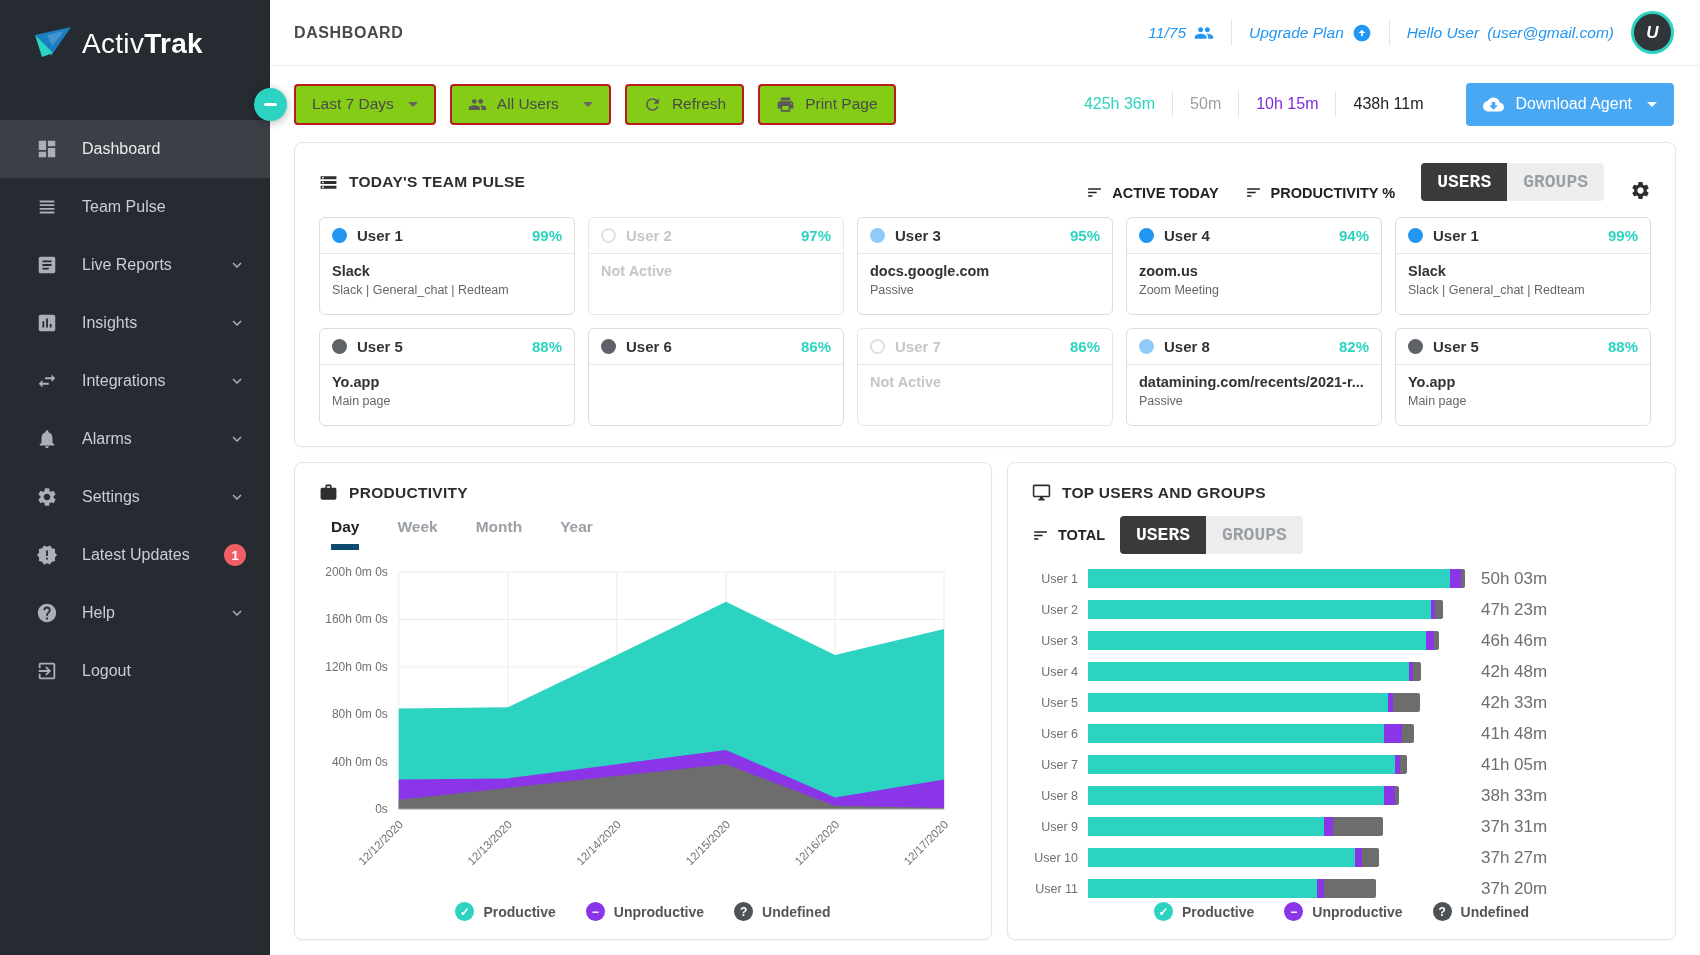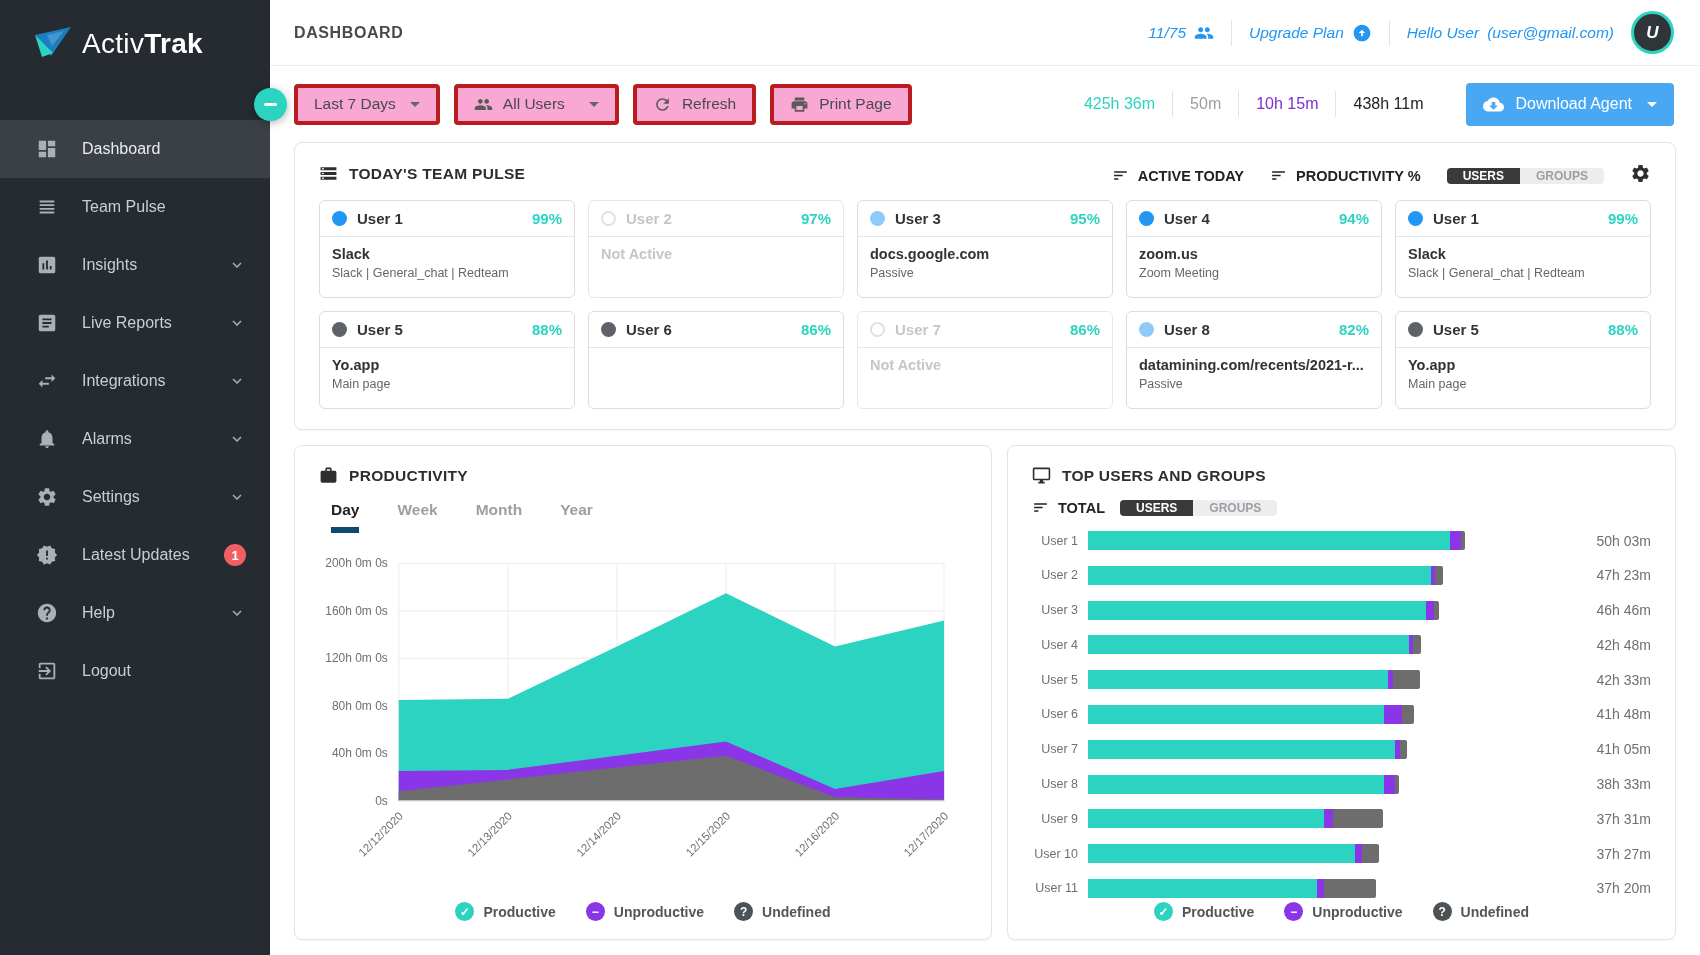--- a/index.html
+++ b/index.html
@@ -41,7 +41,7 @@
             color:#fff; font-size:17px; font-weight:bold; display:flex; align-items:center; justify-content:center; cursor:pointer; }
 
   .toolbar { height:76px; flex-shrink:0; display:flex; align-items:center; gap:14px; padding:0 26px 0 24px; }
-  .btn { height:41px; border:4px solid #b91c1c; border-radius:4px; background:#f9a8d4; display:flex;
+  .btn { height:41px; border:2px solid #b91c1c; border-radius:4px; background:#84cc16; display:flex;
          align-items:center; gap:10px; padding:0 16px; font-size:15.5px; color:#4a4a4a; cursor:pointer; }
   .btn .ic { width:19px; height:19px; color:#5a5a5a; } .btn .ic svg { width:100%; height:100%; }
   .caret { width:0; height:0; border-left:5px solid transparent; border-right:5px solid transparent;

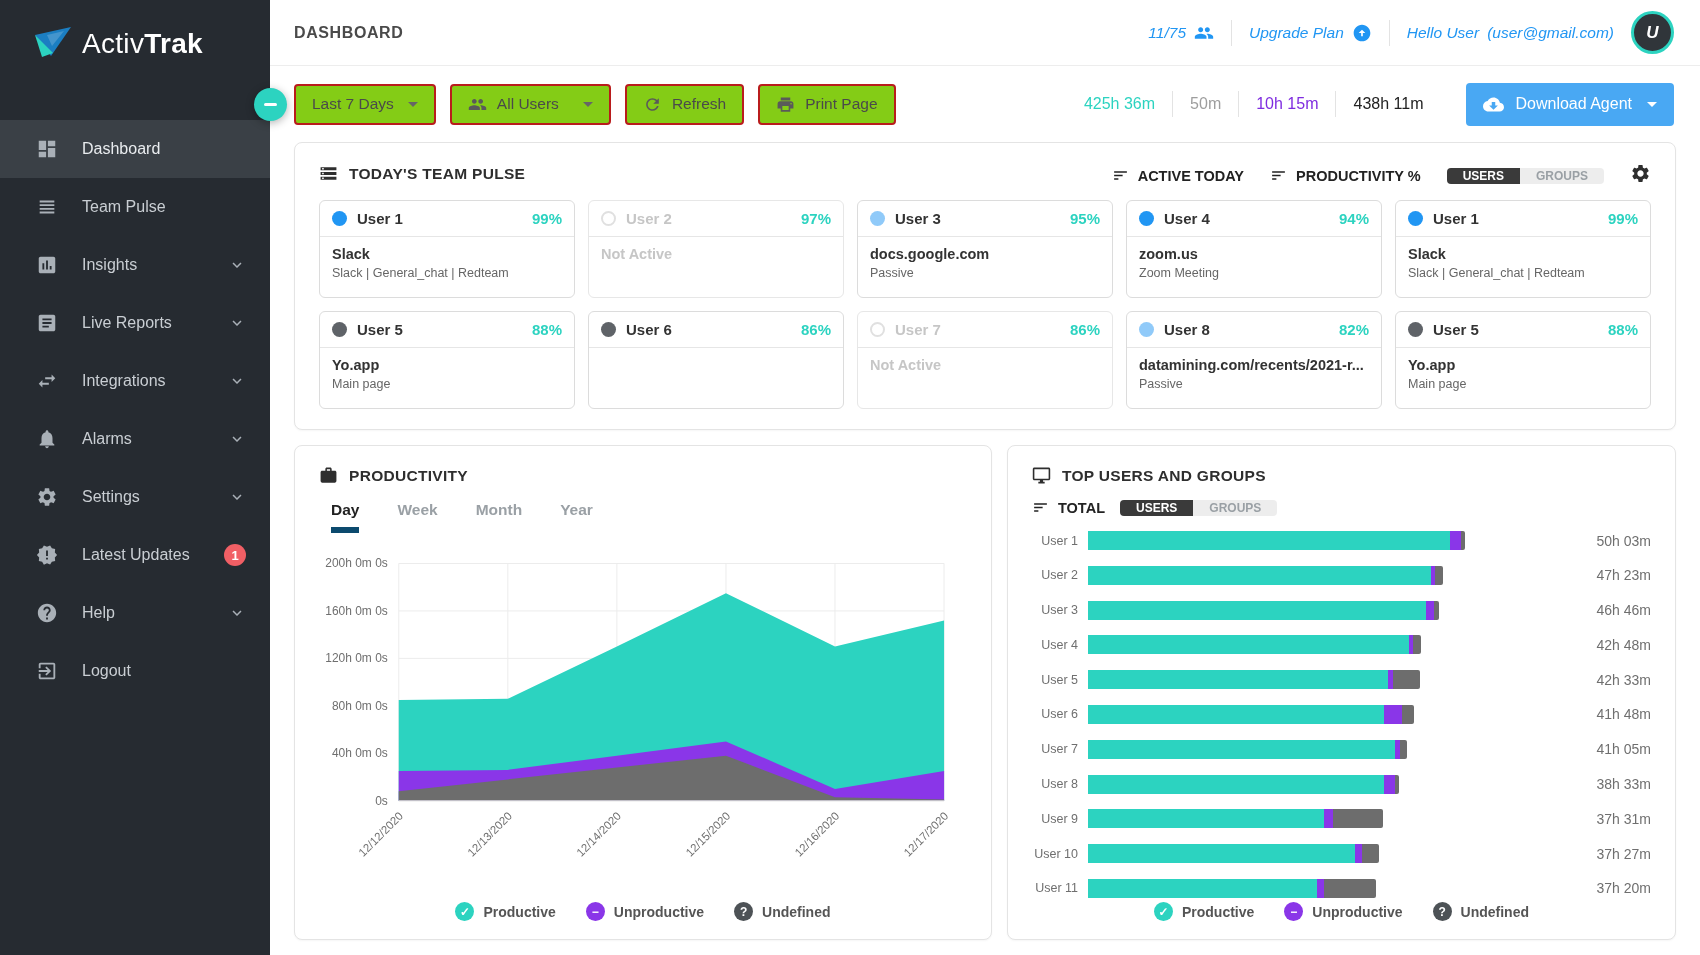--- a/index.html
+++ b/index.html
@@ -65,7 +65,7 @@
   .sort-label { display:flex; align-items:center; gap:9px; font-size:14.5px; font-weight:bold; color:#222; cursor:pointer; }
   .sort-ic { width:17px; height:17px; color:#222; } .sort-ic svg { width:100%; height:100%; }
   .toggle { display:flex; border-radius:4px; overflow:hidden; }
-  .tg { padding:1px 16px; font-size:12px; font-weight:bold; cursor:pointer; }
+  .tg { padding:9px 16px; font-size:18px; font-weight:bold; cursor:pointer;font-family:Liberation Mono, monospace; }
   .tg.on { background:#3a3a3a; color:#fff; }
   .tg.off { background:#ededed; color:#9aa0a5; }
   .gear-btn { width:21px; height:21px; color:#2e2e2e; cursor:pointer; } .gear-btn svg { width:100%; height:100%; }

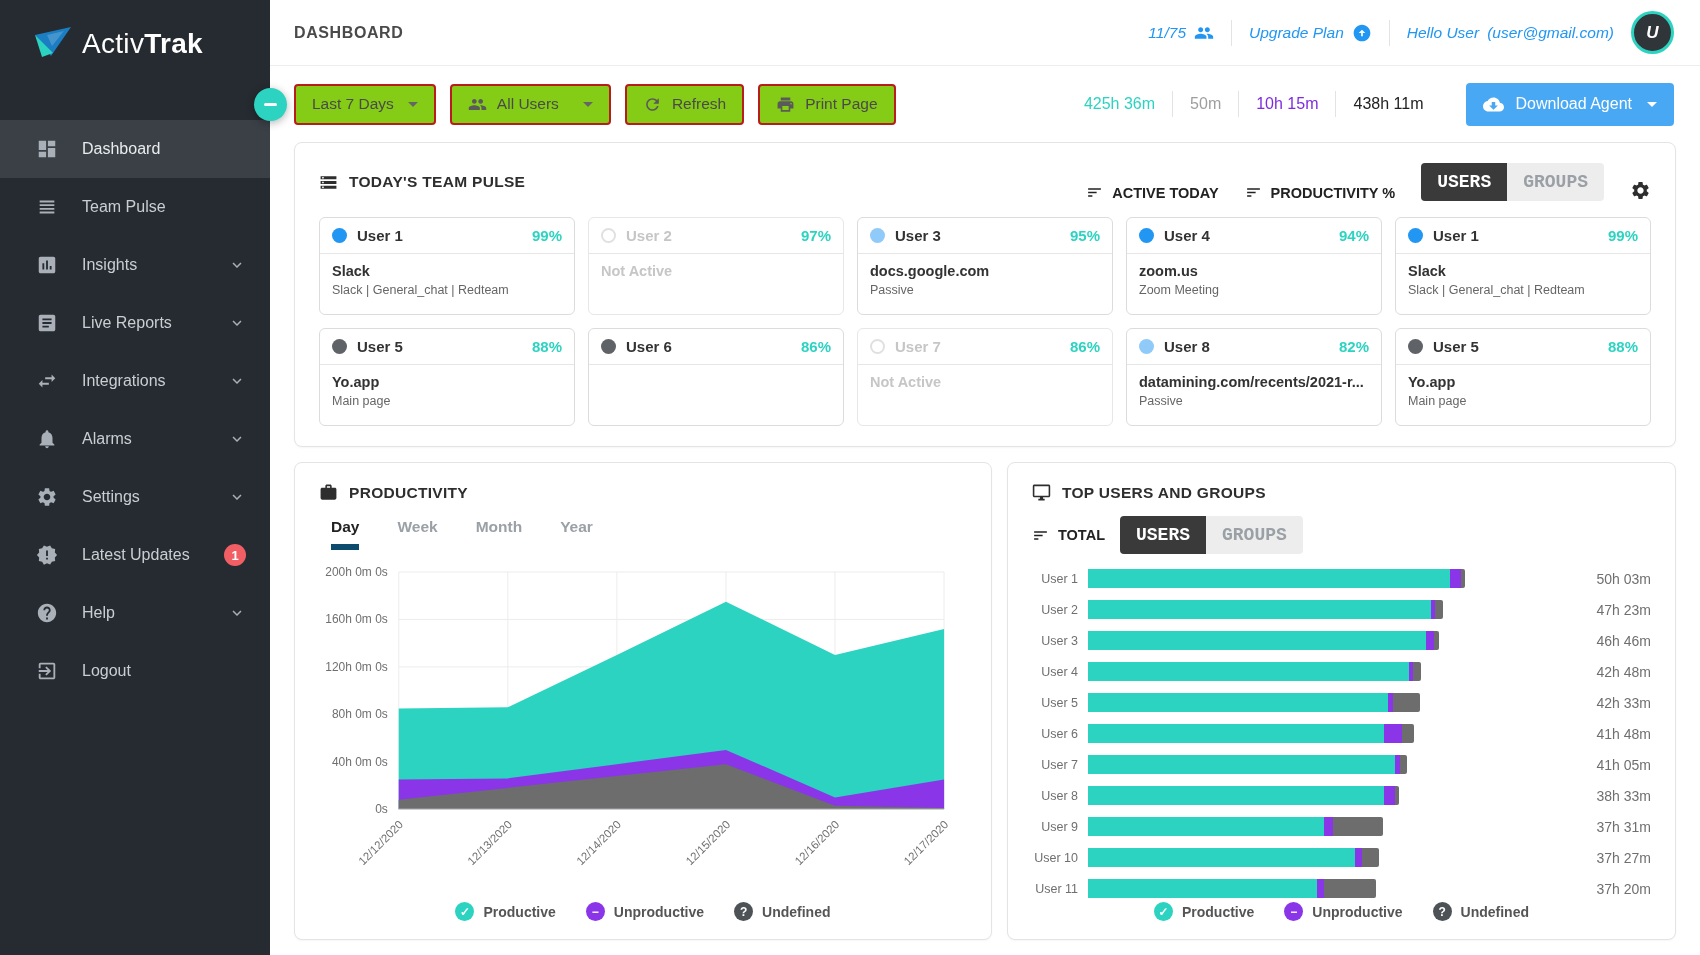--- a/index.html
+++ b/index.html
@@ -138,18 +138,18 @@
       </div>
       <div class="side-item">
         <span class="ic"><svg viewBox="0 0 24 24" fill="currentColor">
-            <path d="M19 3H5c-1.1 0-2 .9-2 2v14c0 1.1.9 2 2 2h14c1.1 0 2-.9 2-2V5c0-1.1-.9-2-2-2zM9 17H7v-7h2v7zm4 0h-2V7h2v10zm4 0h-2v-4h2v4z"></path>
-          </svg></span>
-        <span>Insights</span>
+            <path d="M19 3H5c-1.1 0-2 .9-2 2v14c0 1.1.9 2 2 2h14c1.1 0 2-.9 2-2V5c0-1.1-.9-2-2-2zm-5 14H7v-2h7v2zm3-4H7v-2h10v2zm0-4H7V7h10v2z"></path>
+          </svg></span>
+        <span>Live Reports</span>
         <span class="chev"><svg viewBox="0 0 24 24" fill="currentColor">
             <path d="M7.41 8.59L12 13.17l4.59-4.58L18 10l-6 6-6-6 1.41-1.41z"></path>
           </svg></span>
       </div>
       <div class="side-item">
         <span class="ic"><svg viewBox="0 0 24 24" fill="currentColor">
-            <path d="M19 3H5c-1.1 0-2 .9-2 2v14c0 1.1.9 2 2 2h14c1.1 0 2-.9 2-2V5c0-1.1-.9-2-2-2zm-5 14H7v-2h7v2zm3-4H7v-2h10v2zm0-4H7V7h10v2z"></path>
-          </svg></span>
-        <span>Live Reports</span>
+            <path d="M19 3H5c-1.1 0-2 .9-2 2v14c0 1.1.9 2 2 2h14c1.1 0 2-.9 2-2V5c0-1.1-.9-2-2-2zM9 17H7v-7h2v7zm4 0h-2V7h2v10zm4 0h-2v-4h2v4z"></path>
+          </svg></span>
+        <span>Insights</span>
         <span class="chev"><svg viewBox="0 0 24 24" fill="currentColor">
             <path d="M7.41 8.59L12 13.17l4.59-4.58L18 10l-6 6-6-6 1.41-1.41z"></path>
           </svg></span>

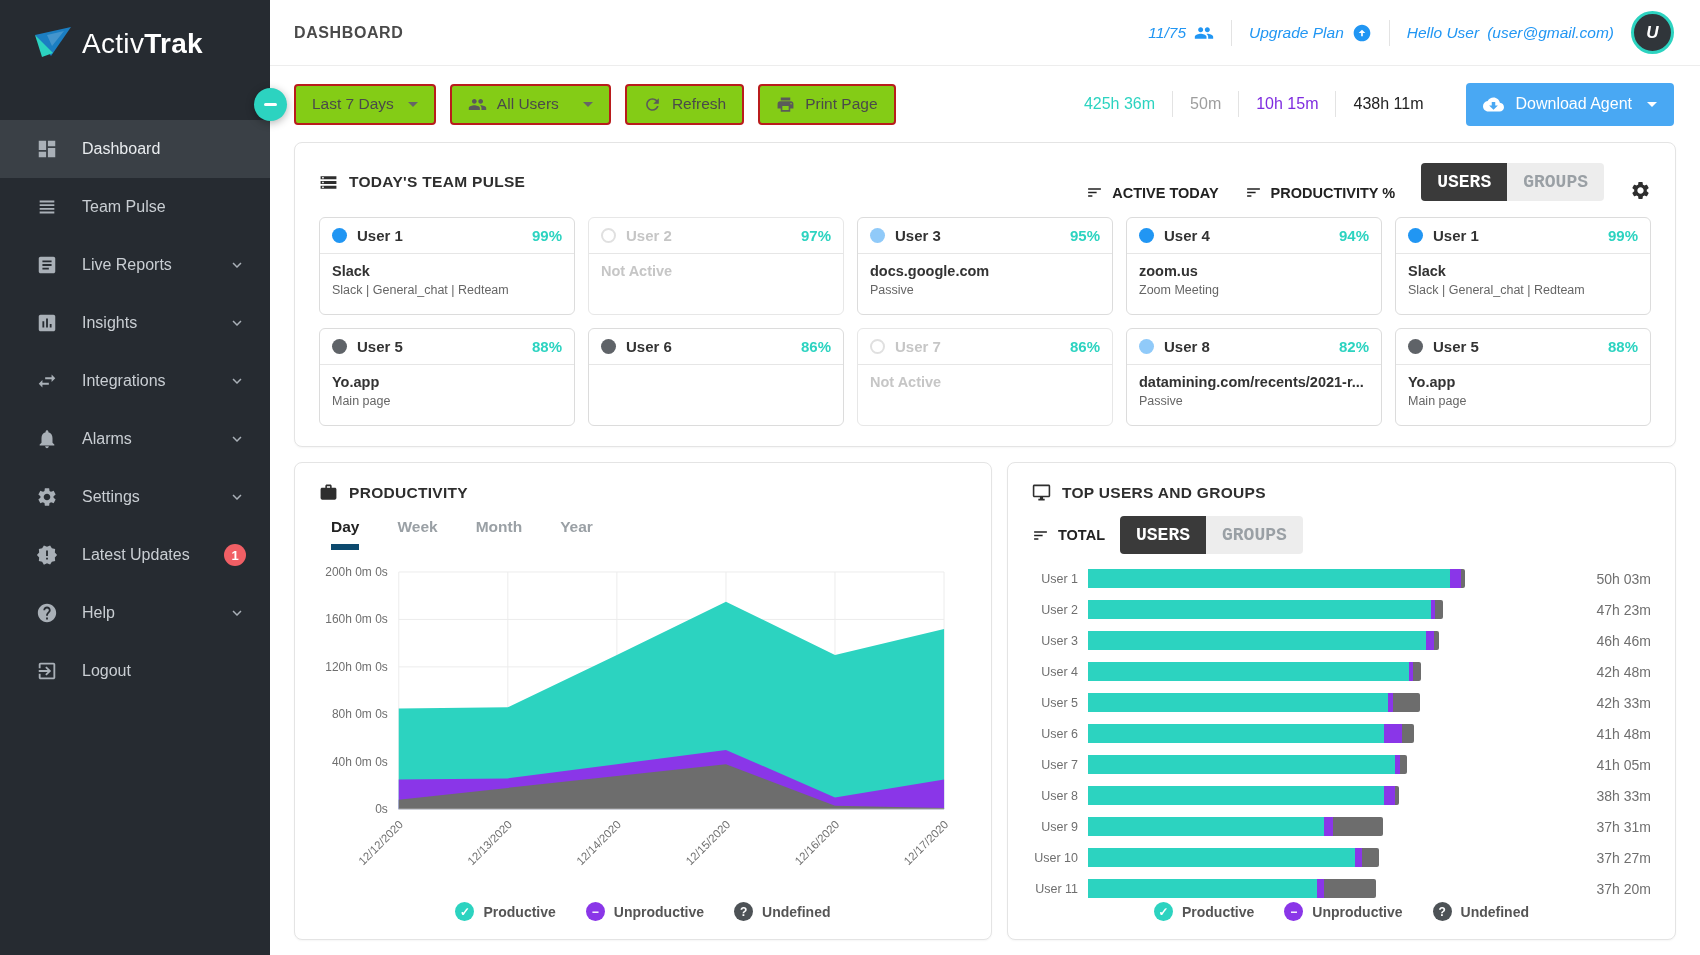--- a/index.html
+++ b/index.html
@@ -107,7 +107,7 @@
   .brow-label { width:46px; flex-shrink:0; text-align:right; font-size:12.5px; color:#6f6f6f; }
   .brow-track { flex:1; height:19px; margin:0 16px 0 10px; display:flex; }
   .seg { height:100%; } .seg:last-child { border-radius:0 2px 2px 0; }
-  .brow-time { width:170px; flex-shrink:0; font-size:14px; color:#6f6f6f;text-align:right; }
+  .brow-time { width:170px; flex-shrink:0; font-size:17px; color:#6f6f6f; }
 </style>
 </head>
 <body>

